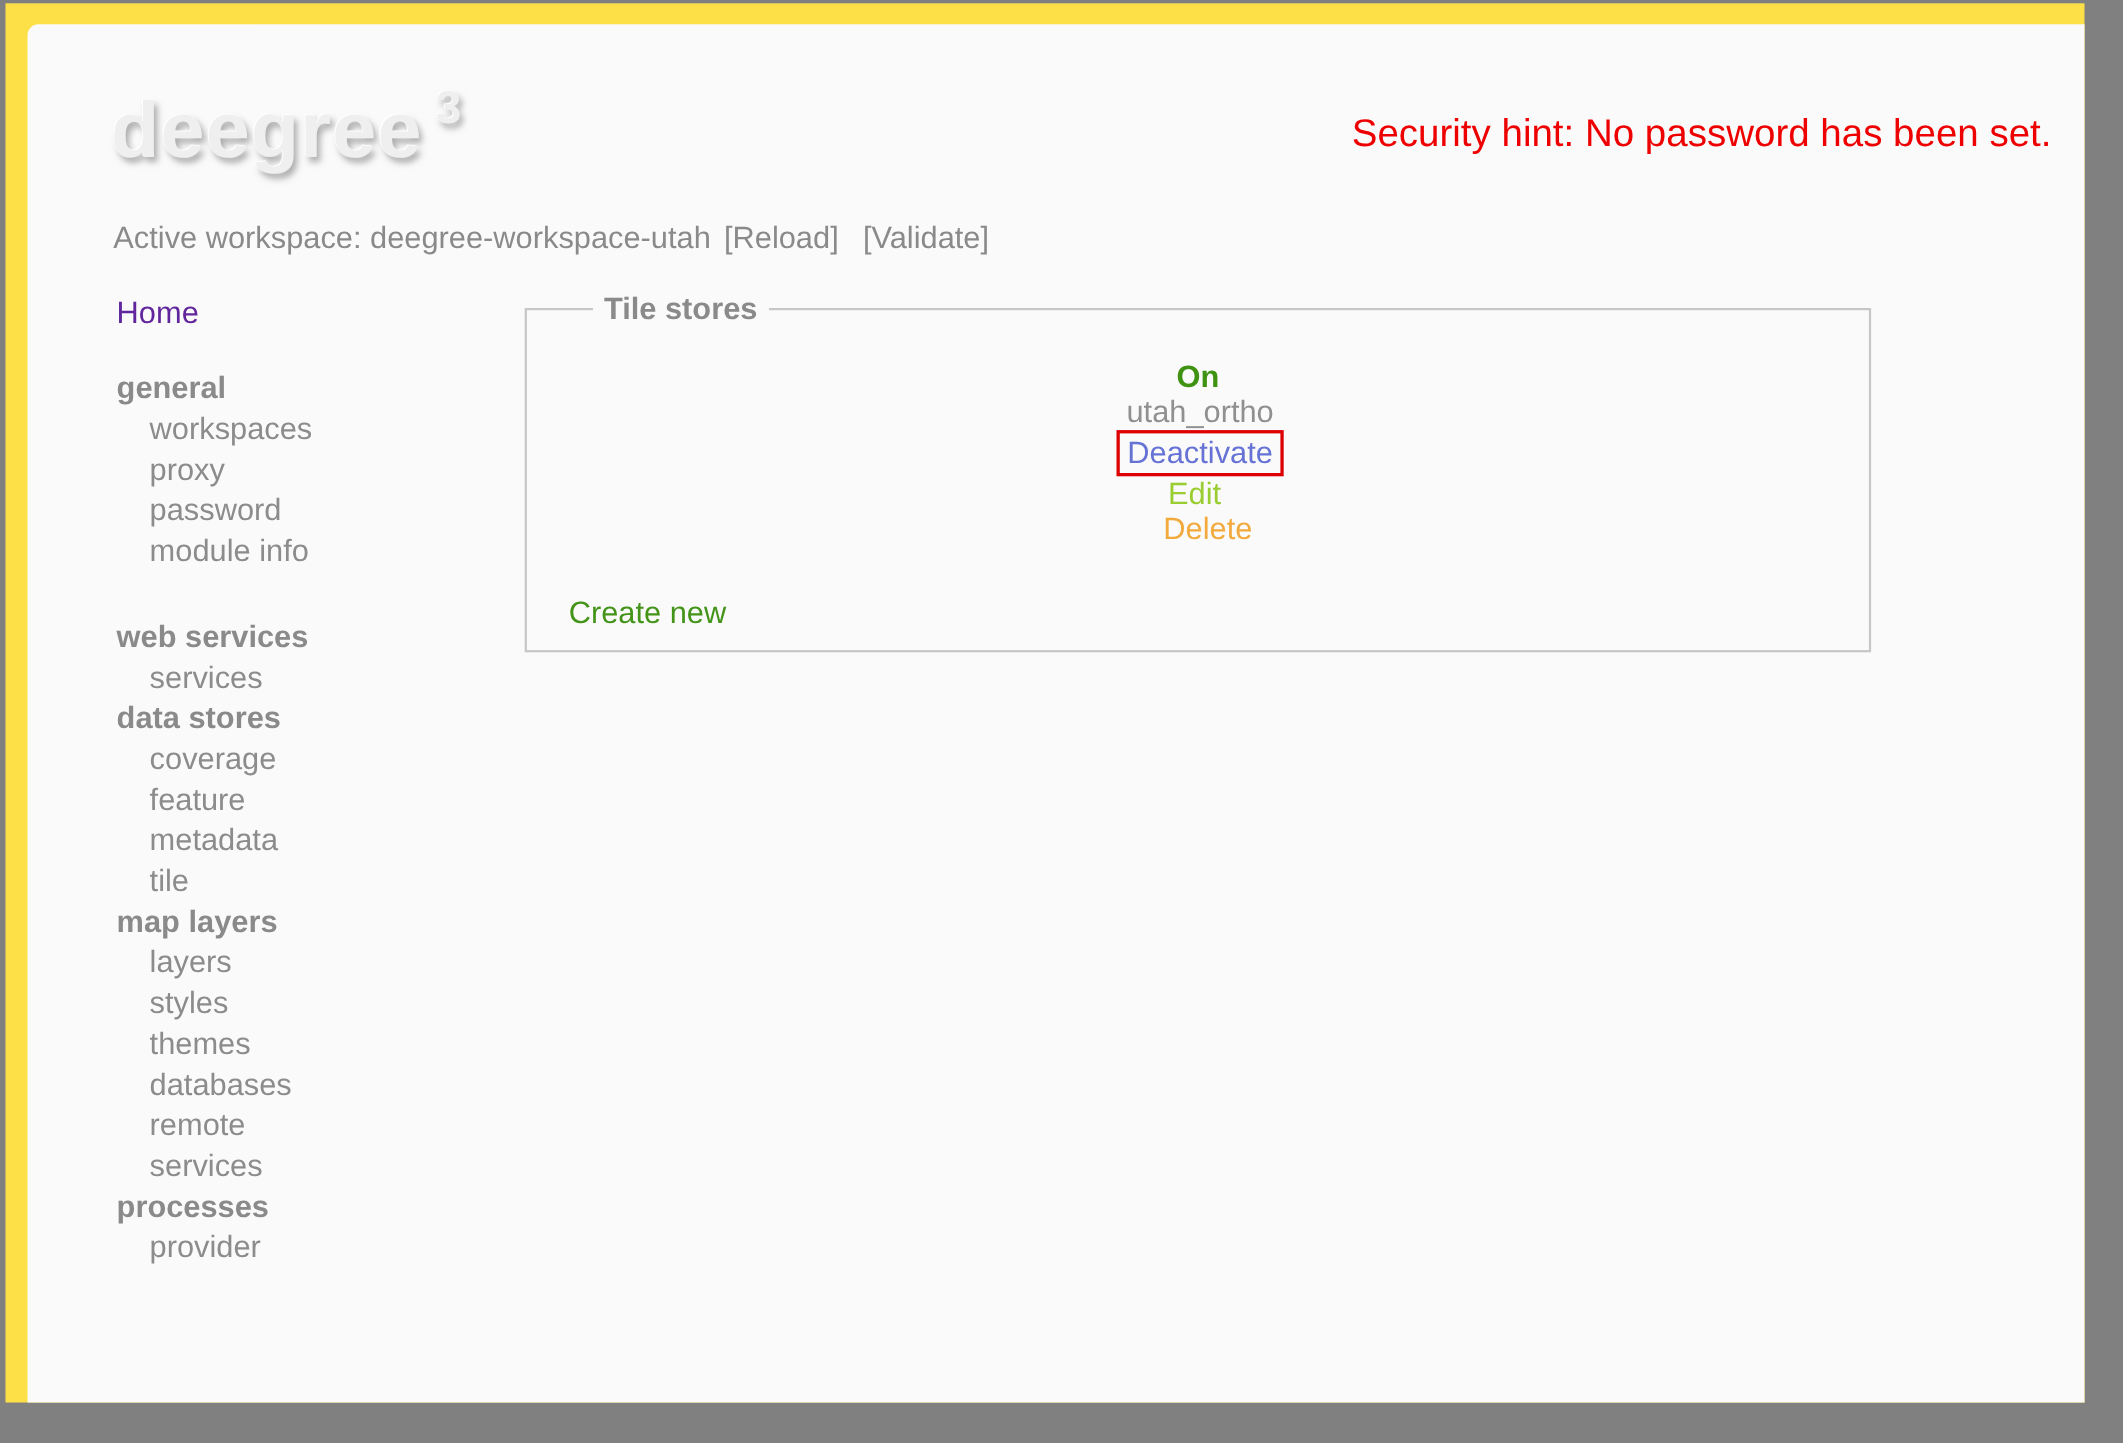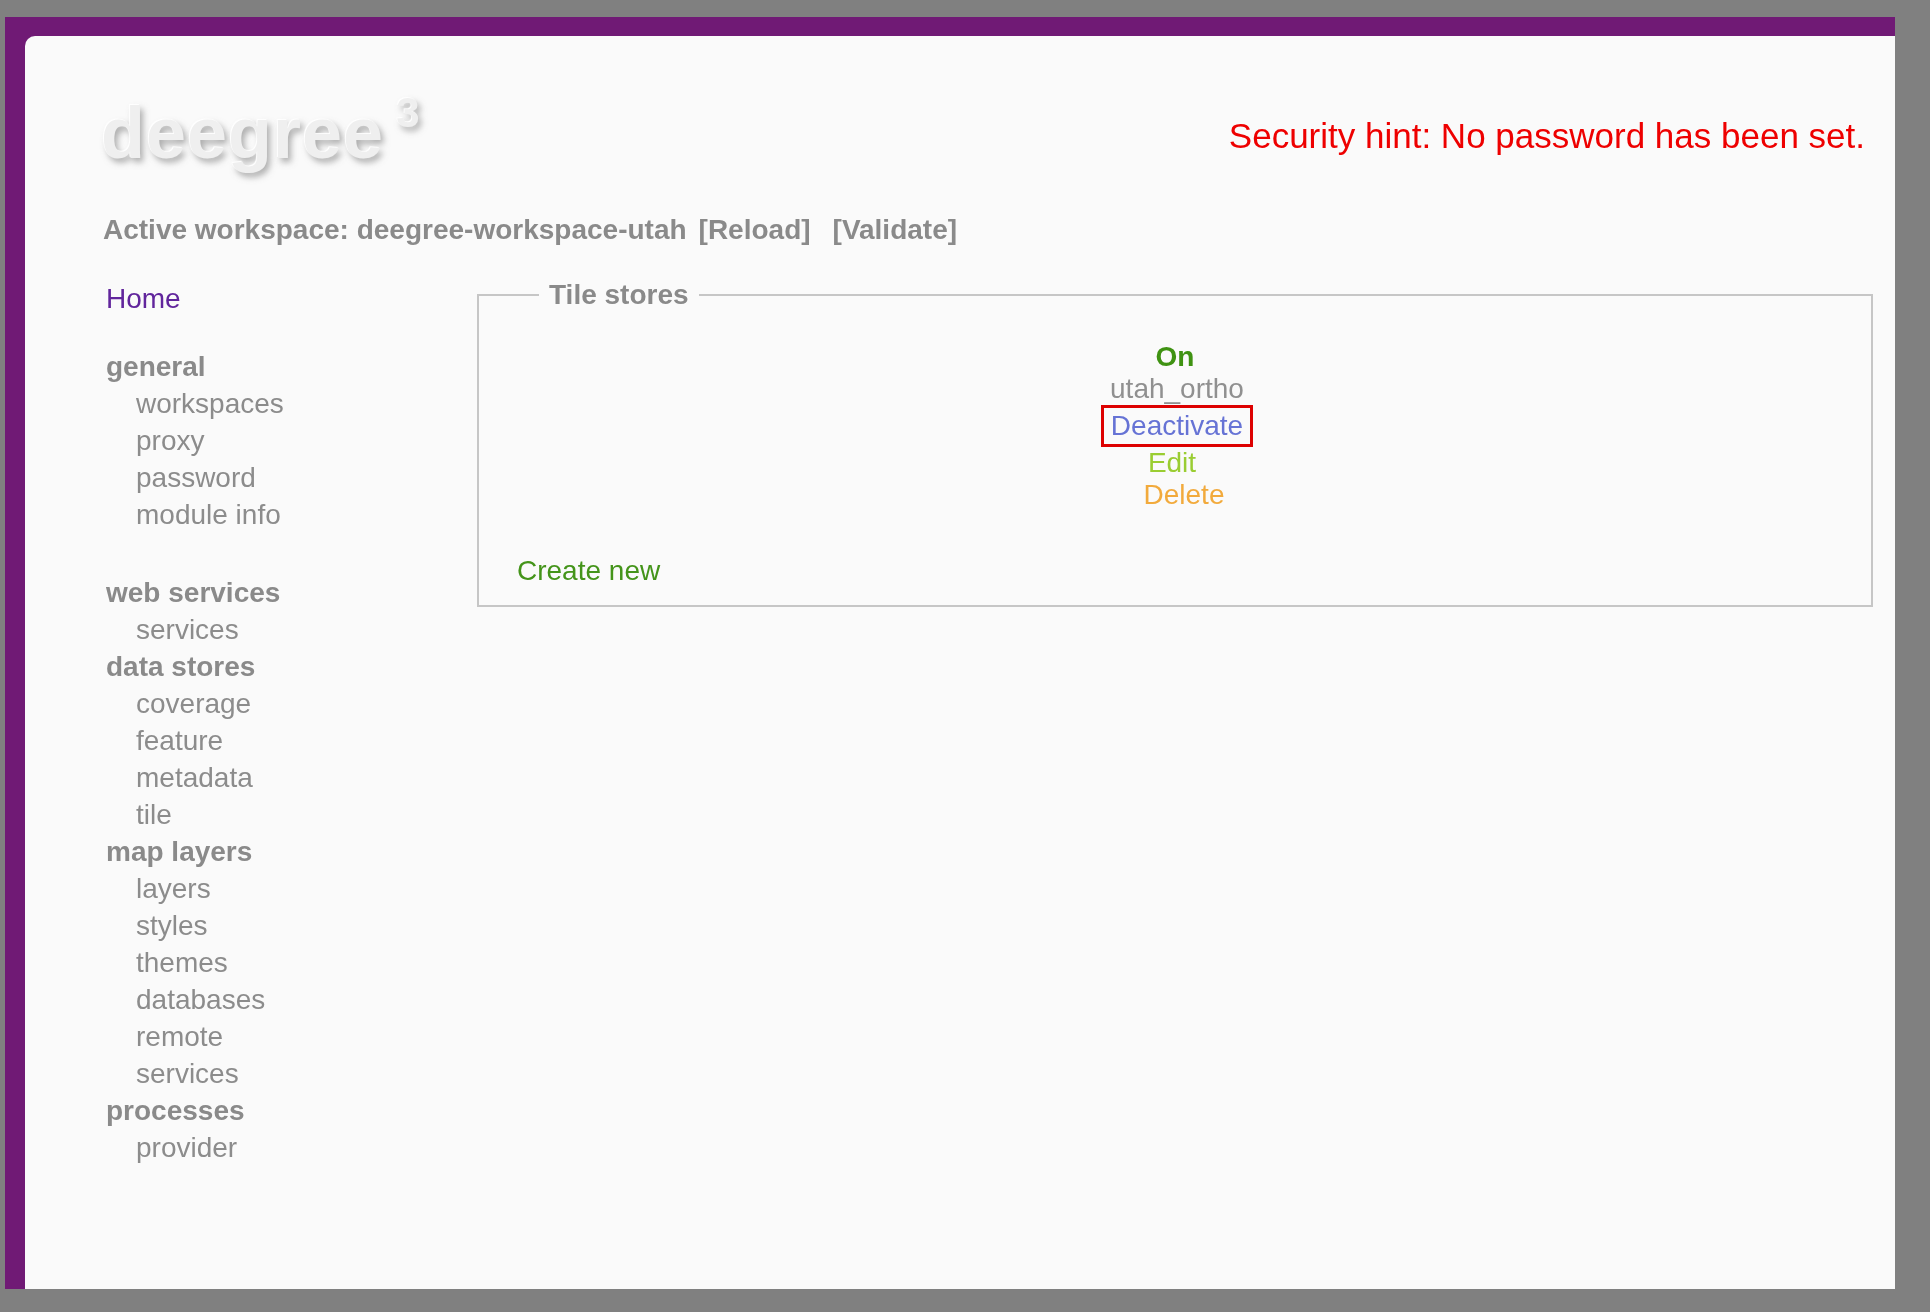--- a/index.html
+++ b/index.html
@@ -13,9 +13,9 @@
   }
   .frame {
     position: absolute;
-    left: 5px; top: 17px;
+    left: 5px; top: 3px;
     width: 1890px; height: 1272px;
-    background: #701a75;
+    background: #fde047;
     padding-left: 16px;
   }
   .panel {

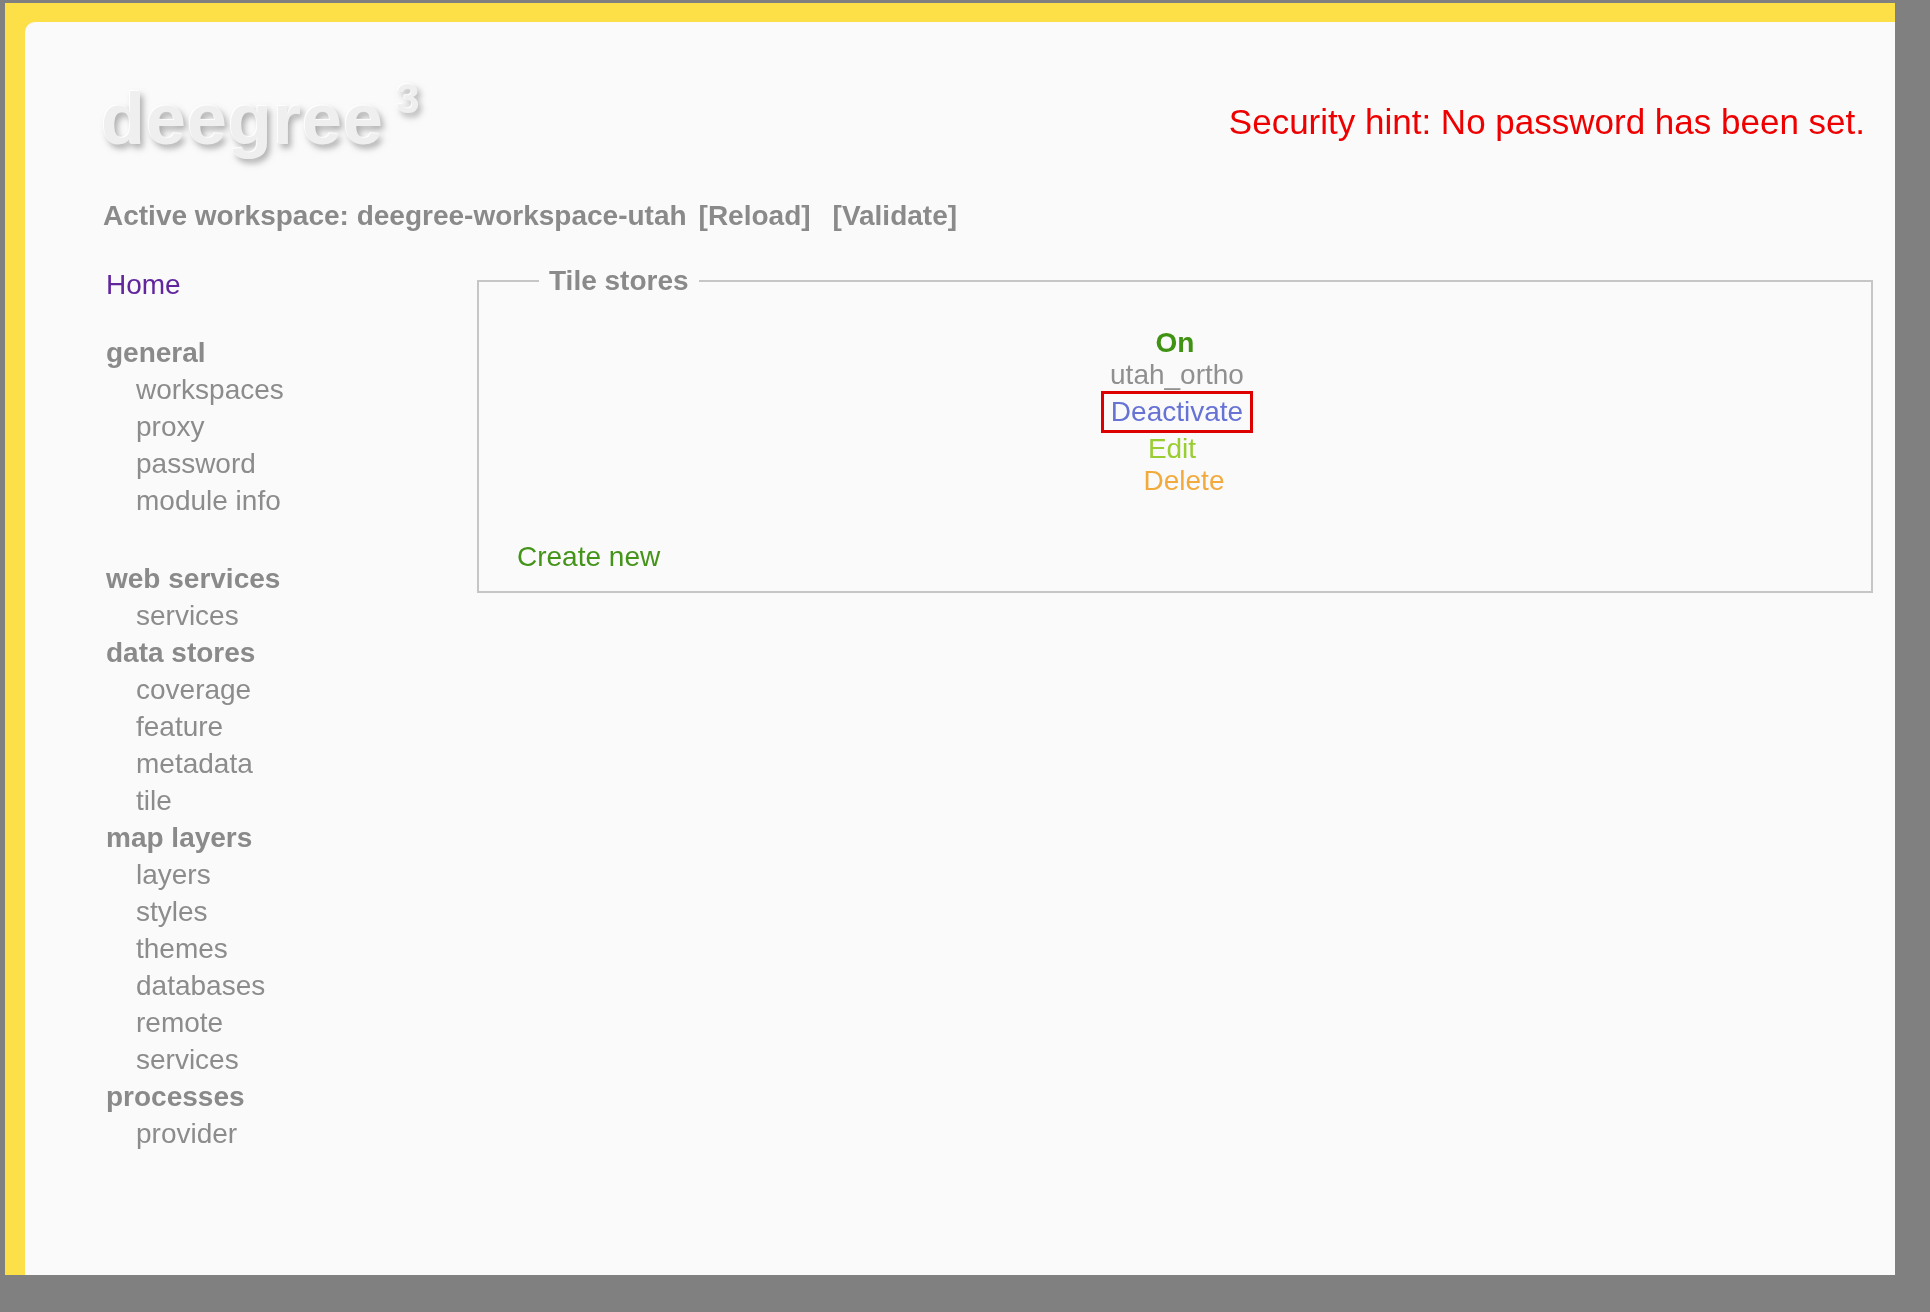--- a/index.html
+++ b/index.html
@@ -45,7 +45,7 @@
   }
   .workspace-line {
     position: absolute; left: 78px; top: 178px;
-    font-size: 28px; color: #8a8a8a; white-space: nowrap; font-weight: bold;
+    font-size: 28px; color: #8a8a8a; white-space: nowrap;
   }
   .ws-link { color: #8a8a8a; text-decoration: none; cursor: pointer; }
   .ws-link.reload { margin-left: 12px; }

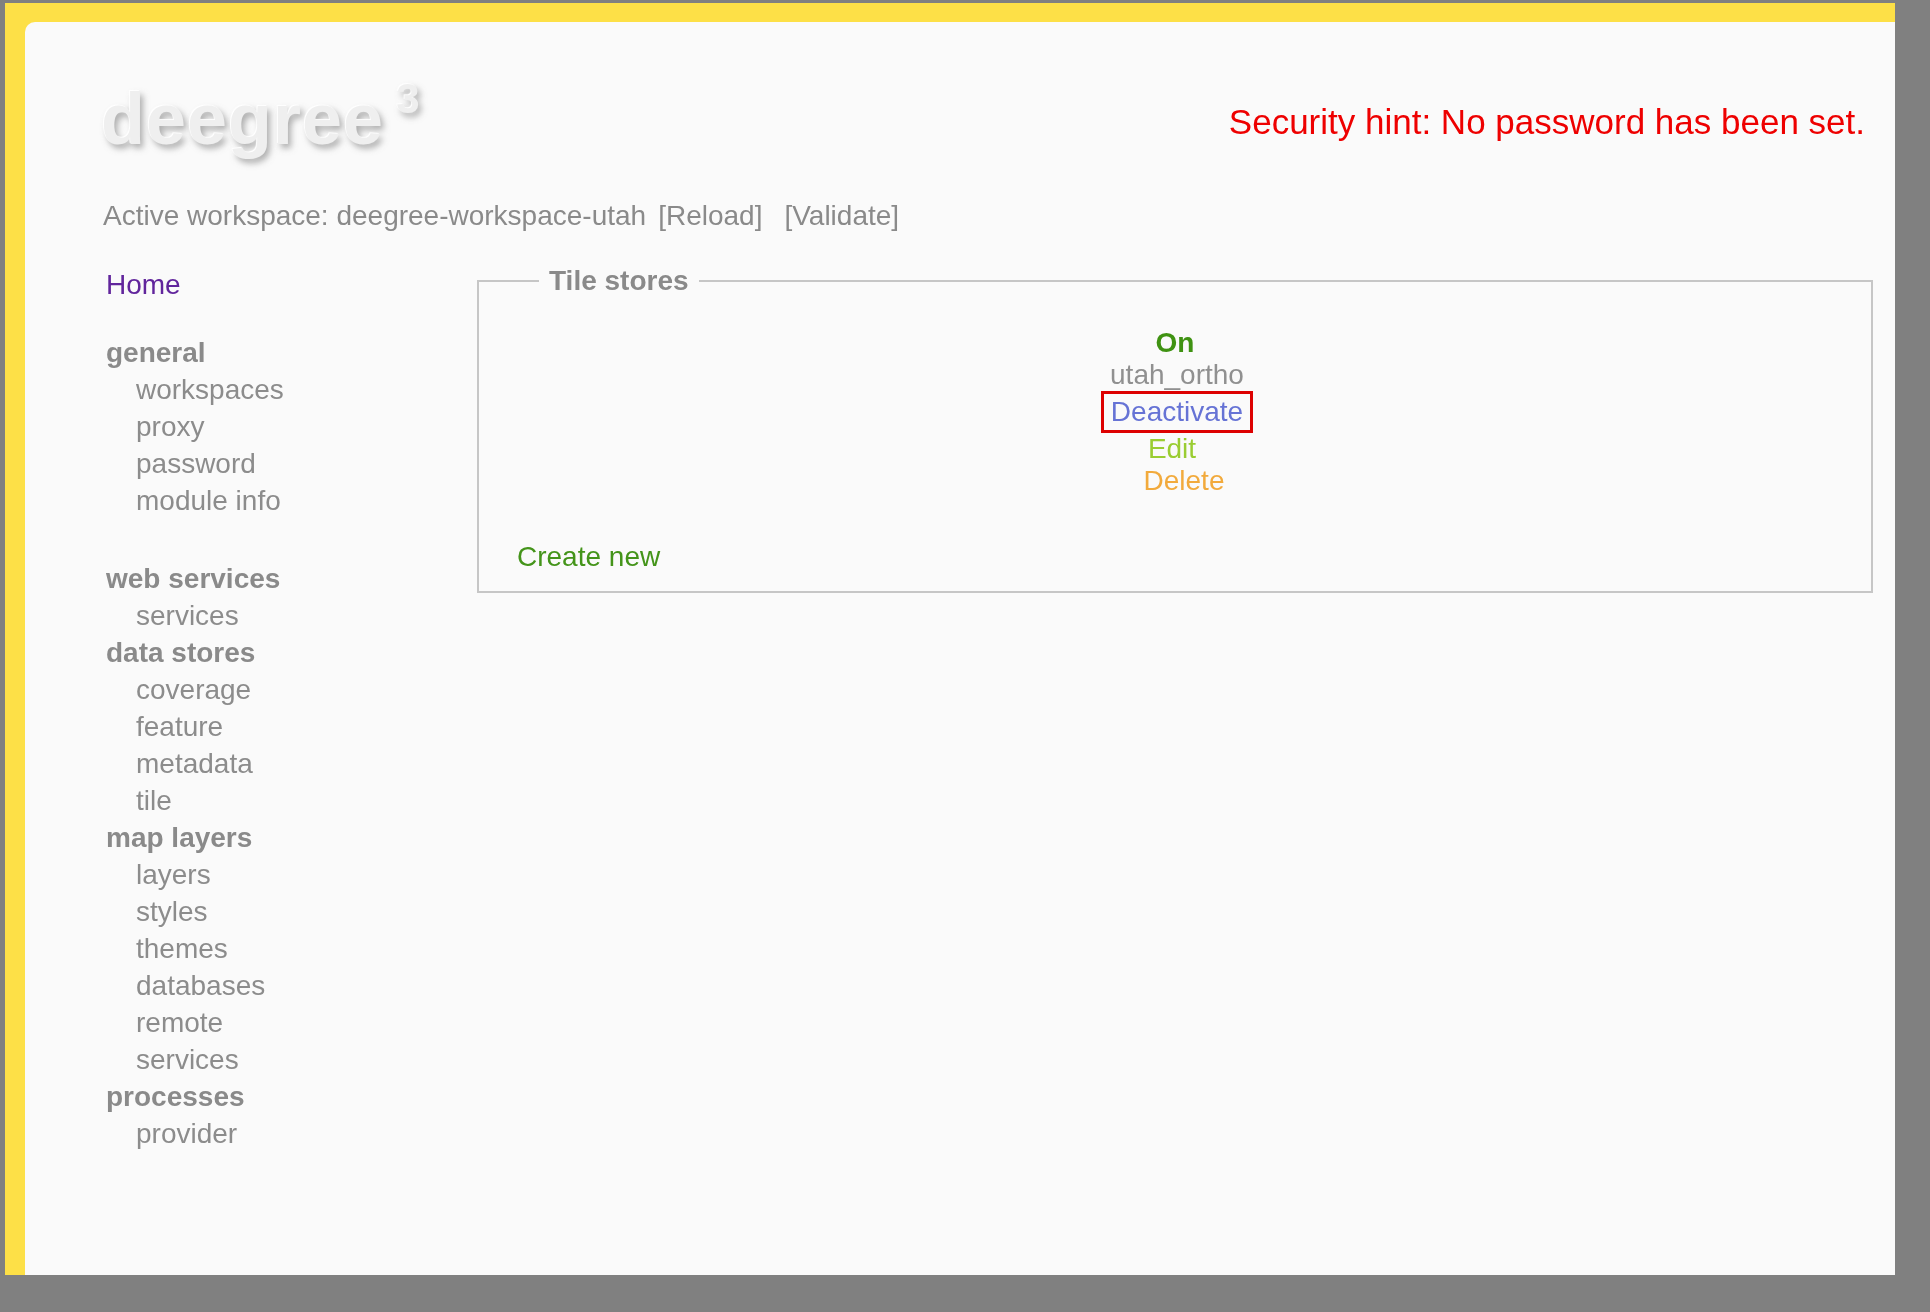--- a/index.html
+++ b/index.html
@@ -73,7 +73,7 @@
   
   .tile-stores {
     position: absolute; left: 452px; top: 243px;
-    width: 1396px;
+    width: 1224px;
     border: 2px solid #c6c6c6;
     padding: 4px 20px 18px 38px;
     margin: 0;

